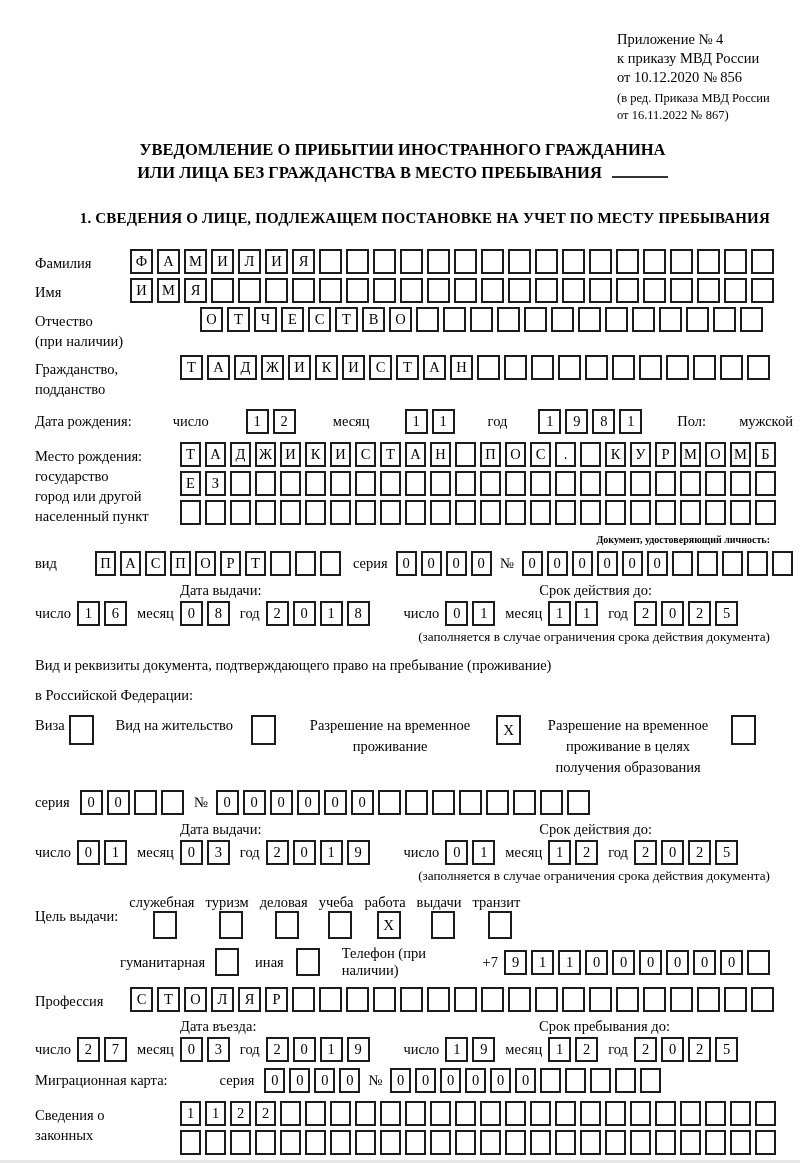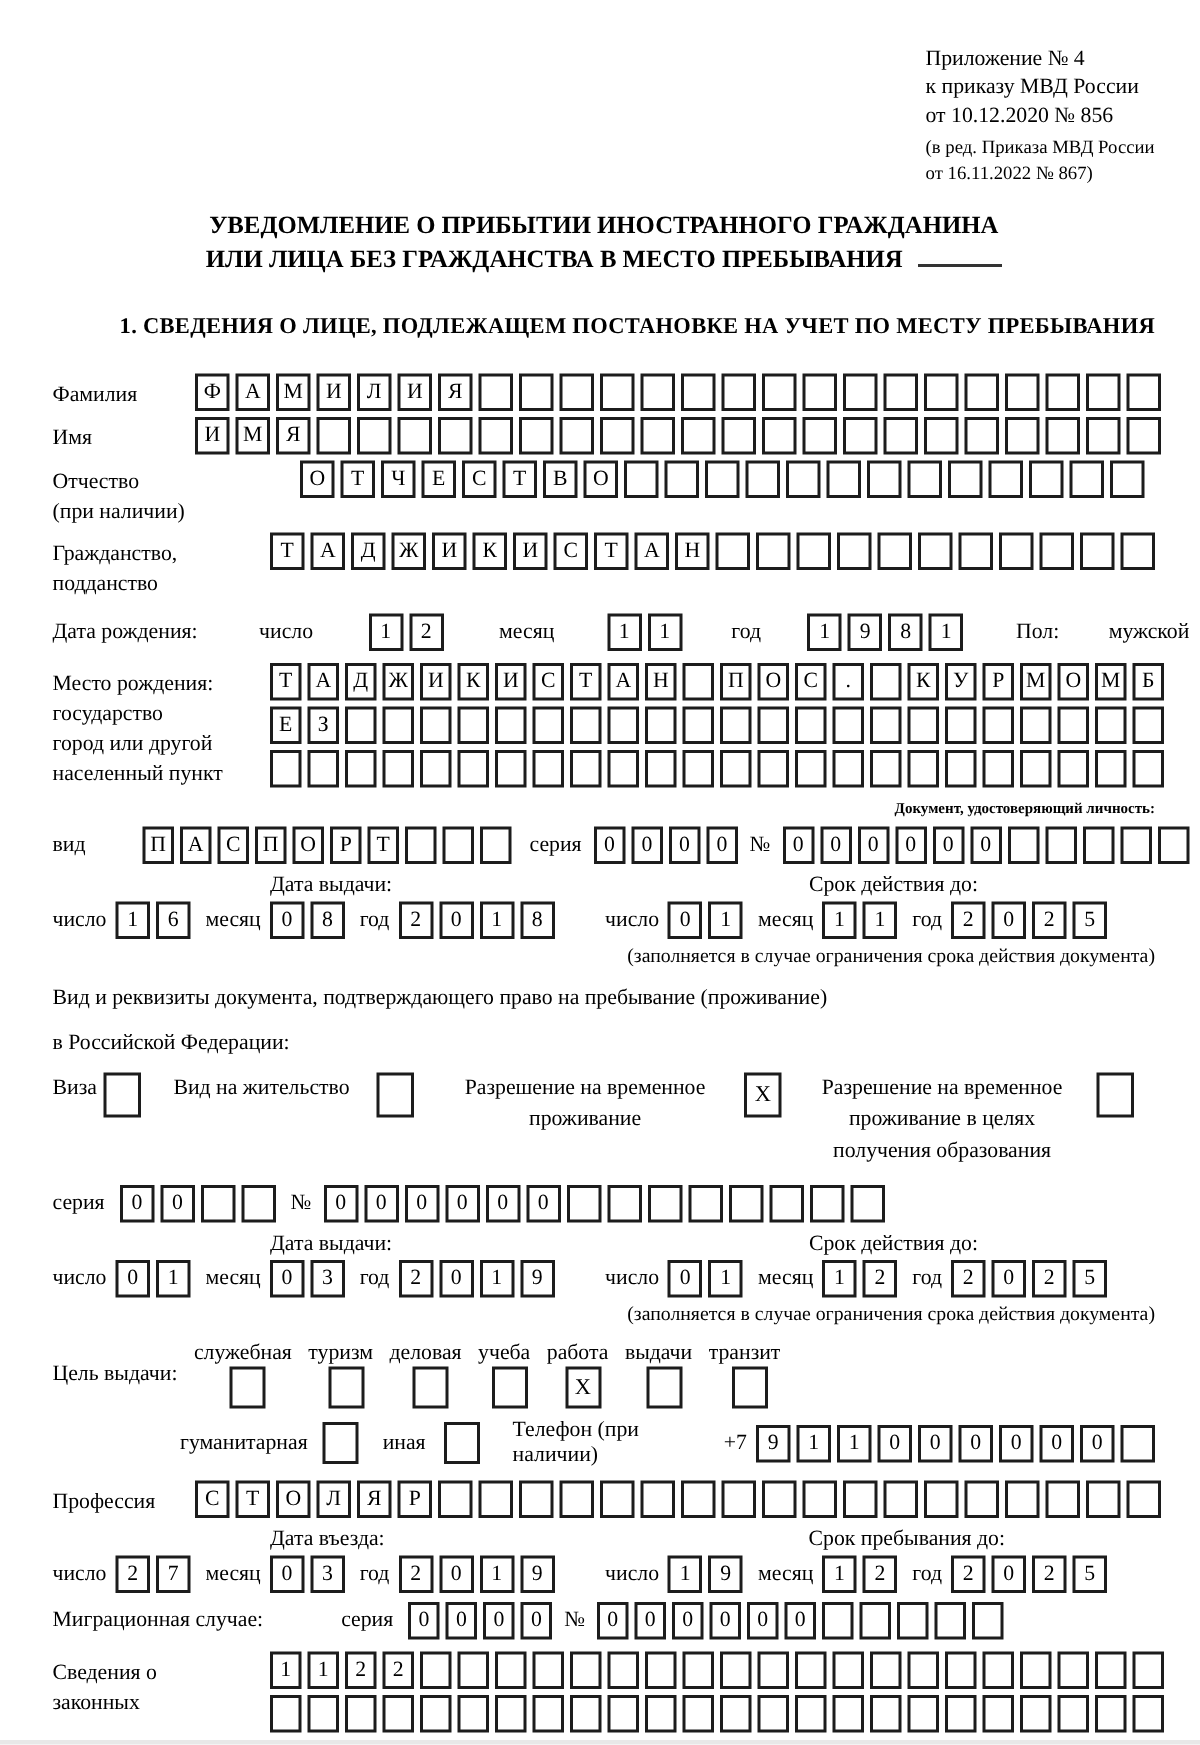--- a/index.html
+++ b/index.html
@@ -669,7 +669,7 @@
     </div>
 
     <div class="inline" style="margin-top:6px;">
-      <span class="lbl">Миграционная случае:</span>
+      <span class="lbl">Миграционная карта:</span>
       <span class="lbl" style="margin-left:52px;">серия</span>
       <span class="boxes w21" style="margin-left:10px;">
           <span class="cbox">0</span>

